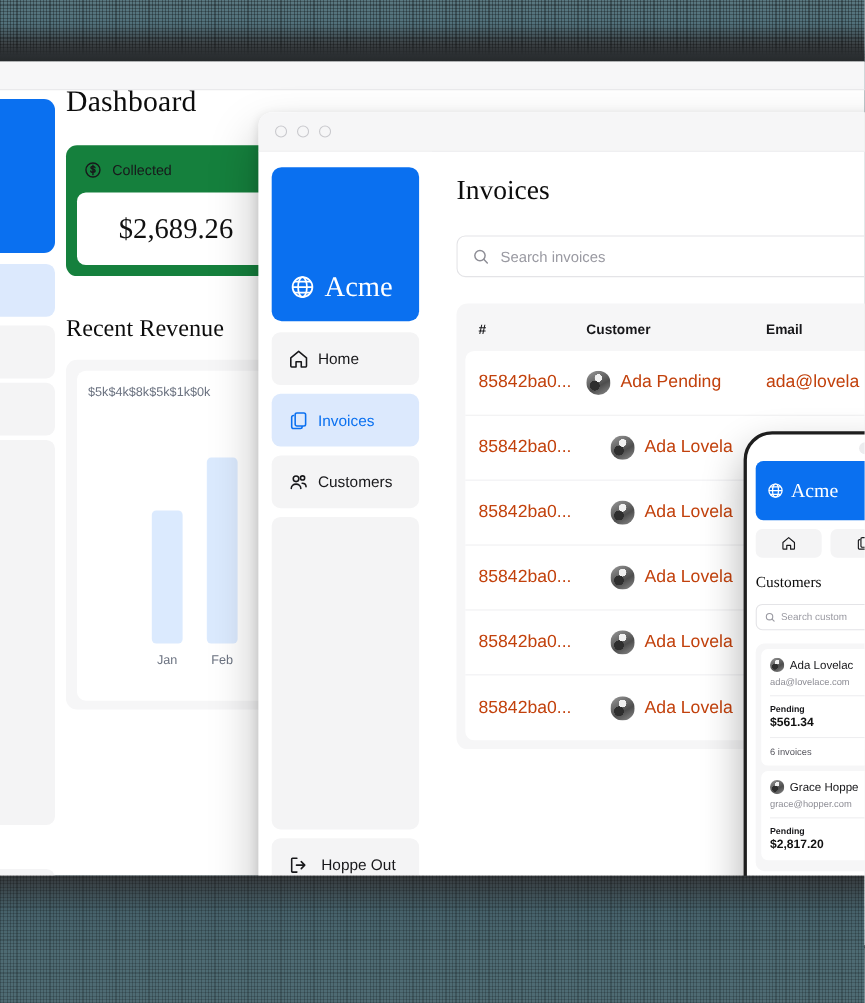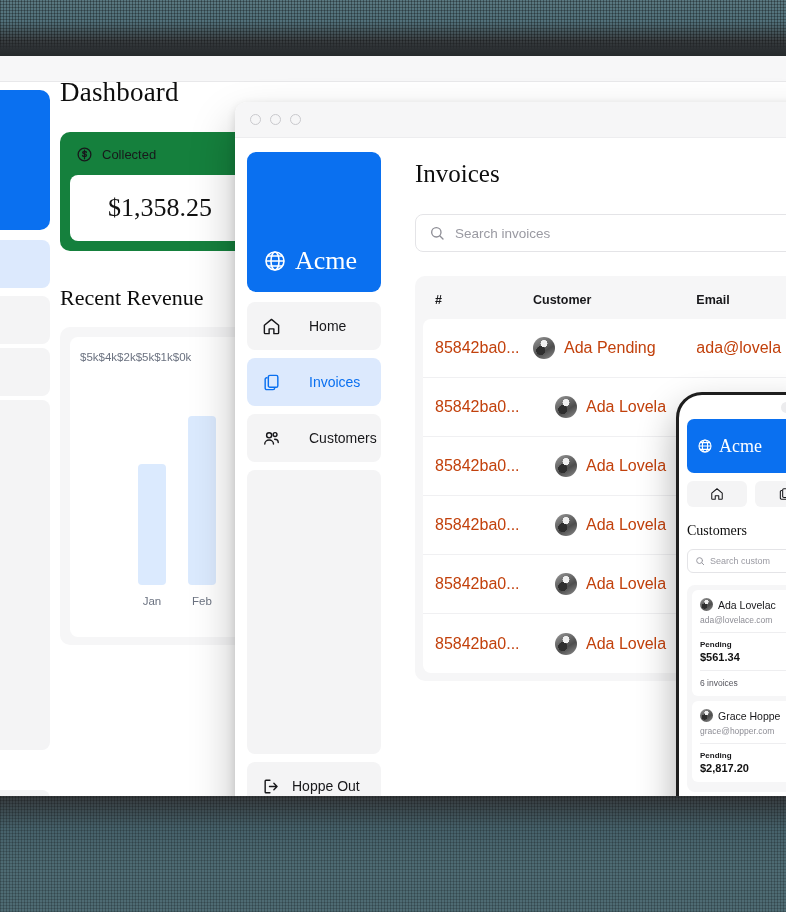--- a/index.html
+++ b/index.html
@@ -241,7 +241,7 @@
       </span>
       <span class="stat-head-label">Collected</span>
     </div>
-    <div class="stat-value">$1,358.25</div>
+    <div class="stat-value">$2,689.26</div>
   </div>
 
   <div class="rev-title">Recent Revenue</div>

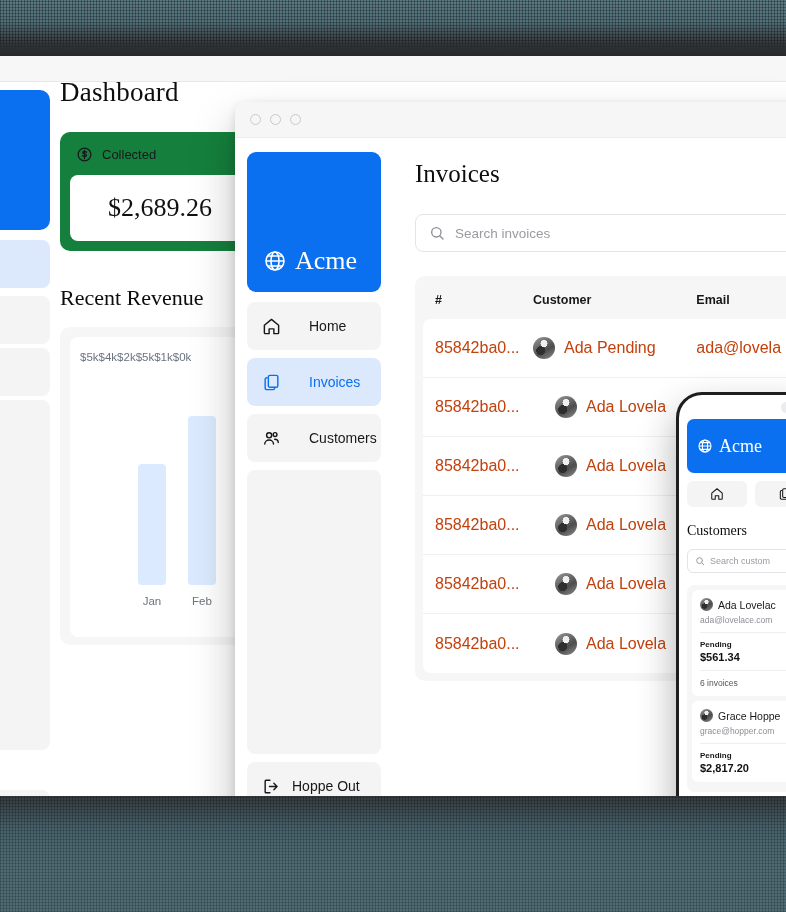--- a/index.html
+++ b/index.html
@@ -123,7 +123,7 @@
   .nav{ margin-top:10px; display:flex; flex-direction:column; gap:8px; }
   .nav-item{
     height:48px; border-radius:8px; background:#f4f4f5;
-    display:flex; align-items:center; gap:28px; padding-left:15px;
+    display:flex; align-items:center; gap:8px; padding-left:15px;
     font-size:14px; color:#18181b;
   }
   .nav-item.active{ background:#dce9fd; color:#0a70f0; }

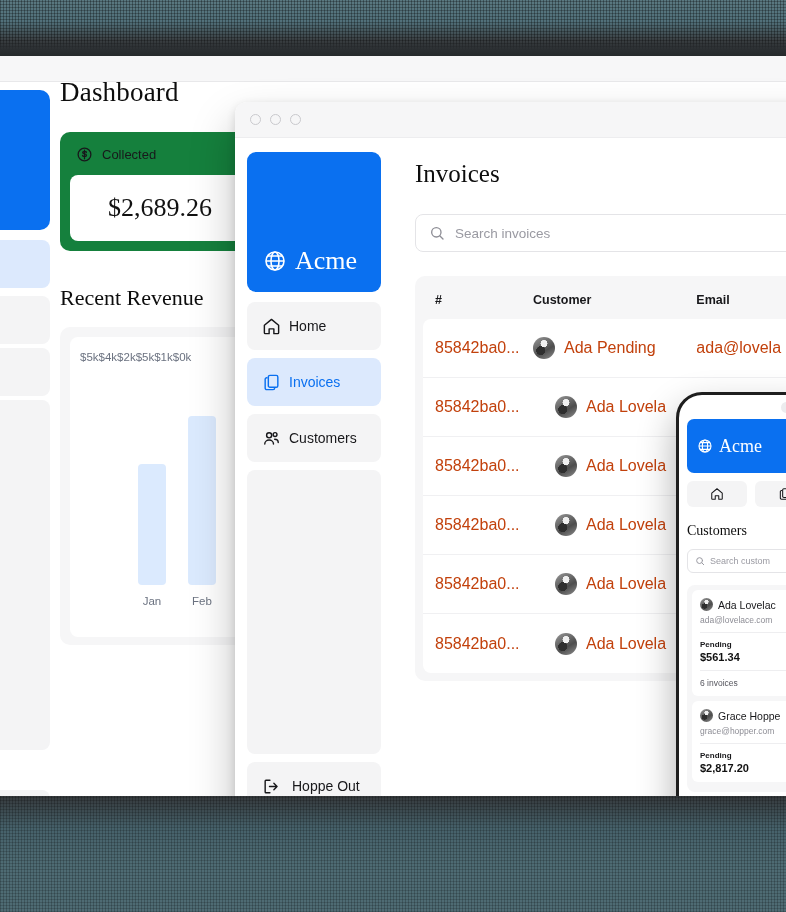--- a/index.html
+++ b/index.html
@@ -251,7 +251,7 @@
       <div class="y-axis">
         <span>$5k</span>
         <span>$4k</span>
-        <span>$2k</span>
+        <span>$8k</span>
         <span>$5k</span>
         <span>$1k</span>
         <span>$0k</span>

